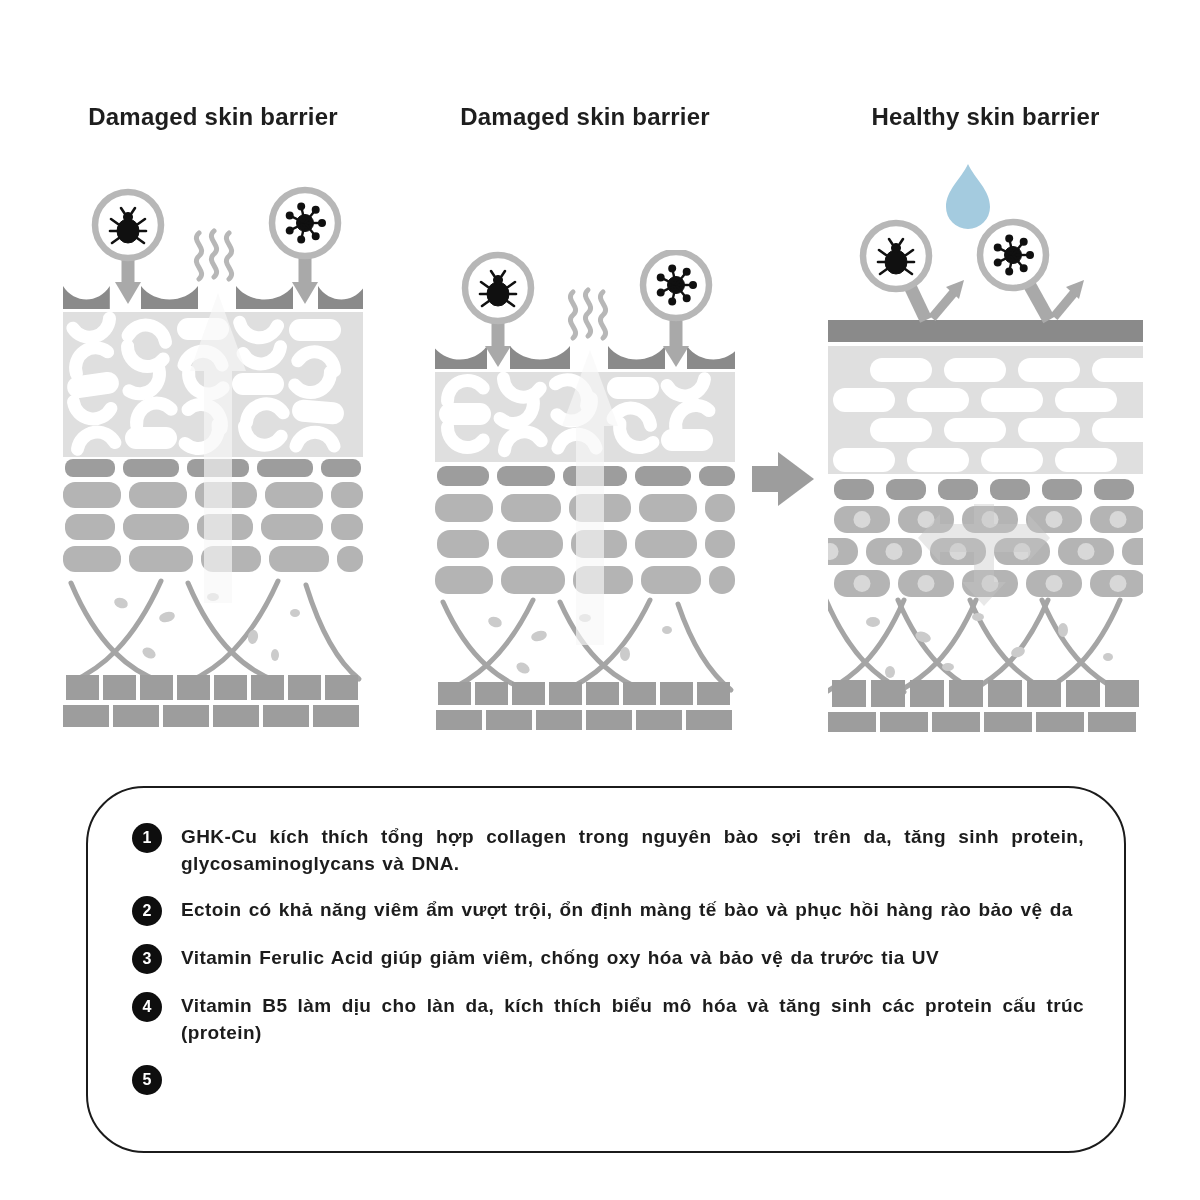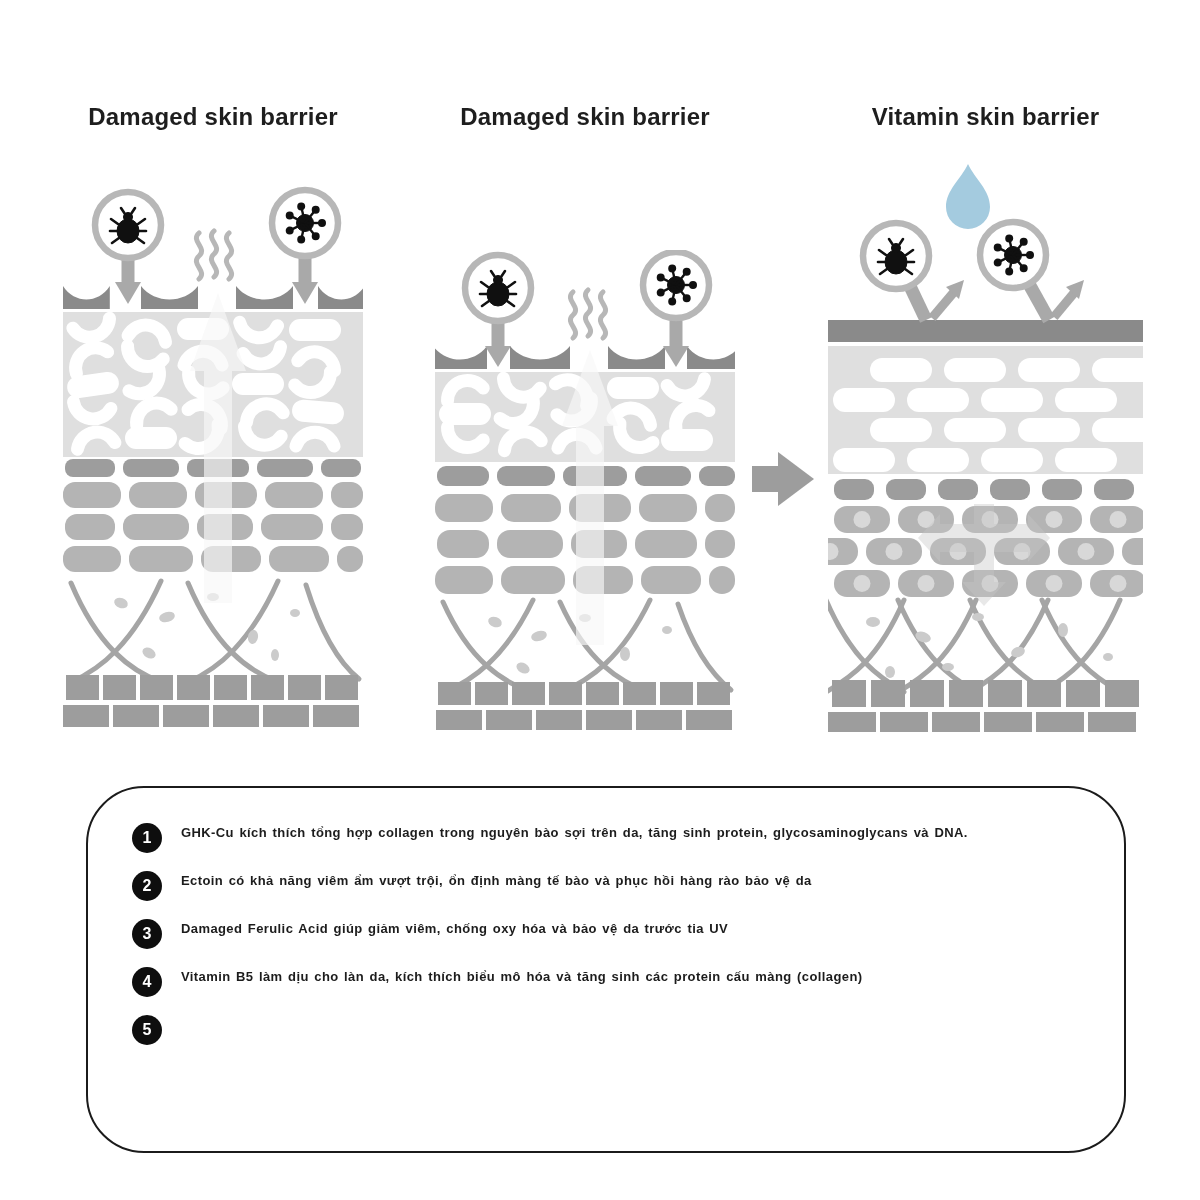--- a/index.html
+++ b/index.html
@@ -86,7 +86,7 @@
 
   <div class="title t1">Damaged skin barrier</div>
   <div class="title t2">Damaged skin barrier</div>
-  <div class="title t3">Vitamin skin barrier</div>
+  <div class="title t3">Healthy skin barrier</div>
 
   <svg class="panel p1" viewBox="0 0 300 545">
     <g>

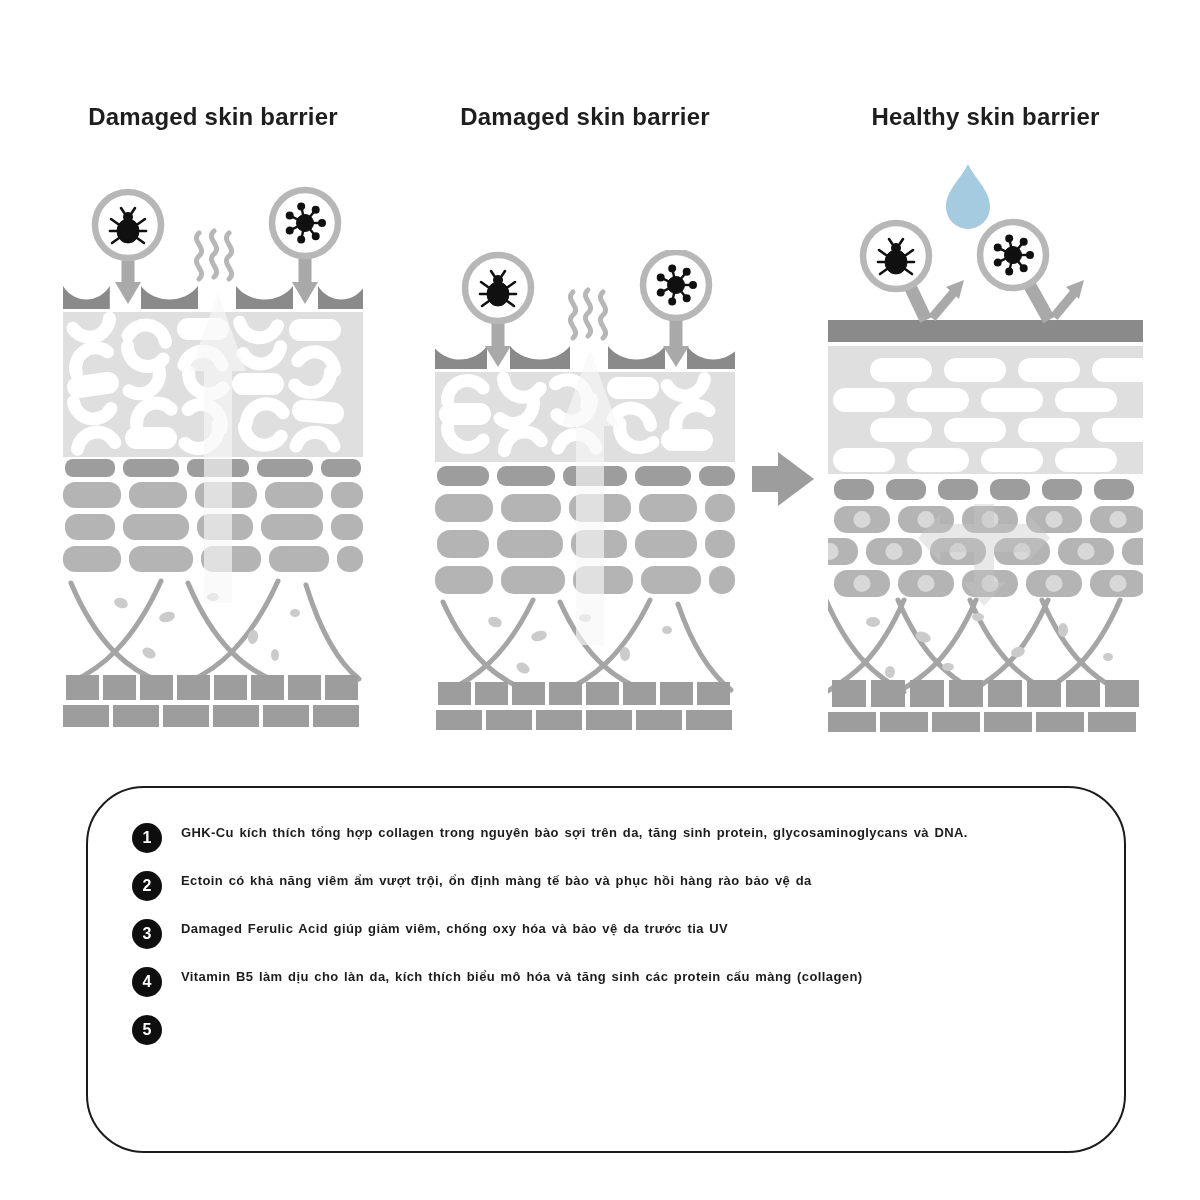--- a/index.html
+++ b/index.html
@@ -21,7 +21,7 @@
   .legend-item{display:flex;gap:19px;align-items:flex-start;}
   .badge{flex:0 0 auto;width:30px;height:30px;border-radius:50%;background:#0e0e0e;color:#fff;
          font-weight:700;font-size:16px;display:flex;align-items:center;justify-content:center;margin-top:-1px;}
-  .item-text{margin:0;font-size:13px;font-weight:700;color:#1c1c1c;line-height:1.42;
+  .item-text{margin:0;font-size:19px;font-weight:700;color:#1c1c1c;line-height:1.42;
              letter-spacing:0.4px;word-spacing:1.5px;text-align:justify;}
 </style>
 </head>

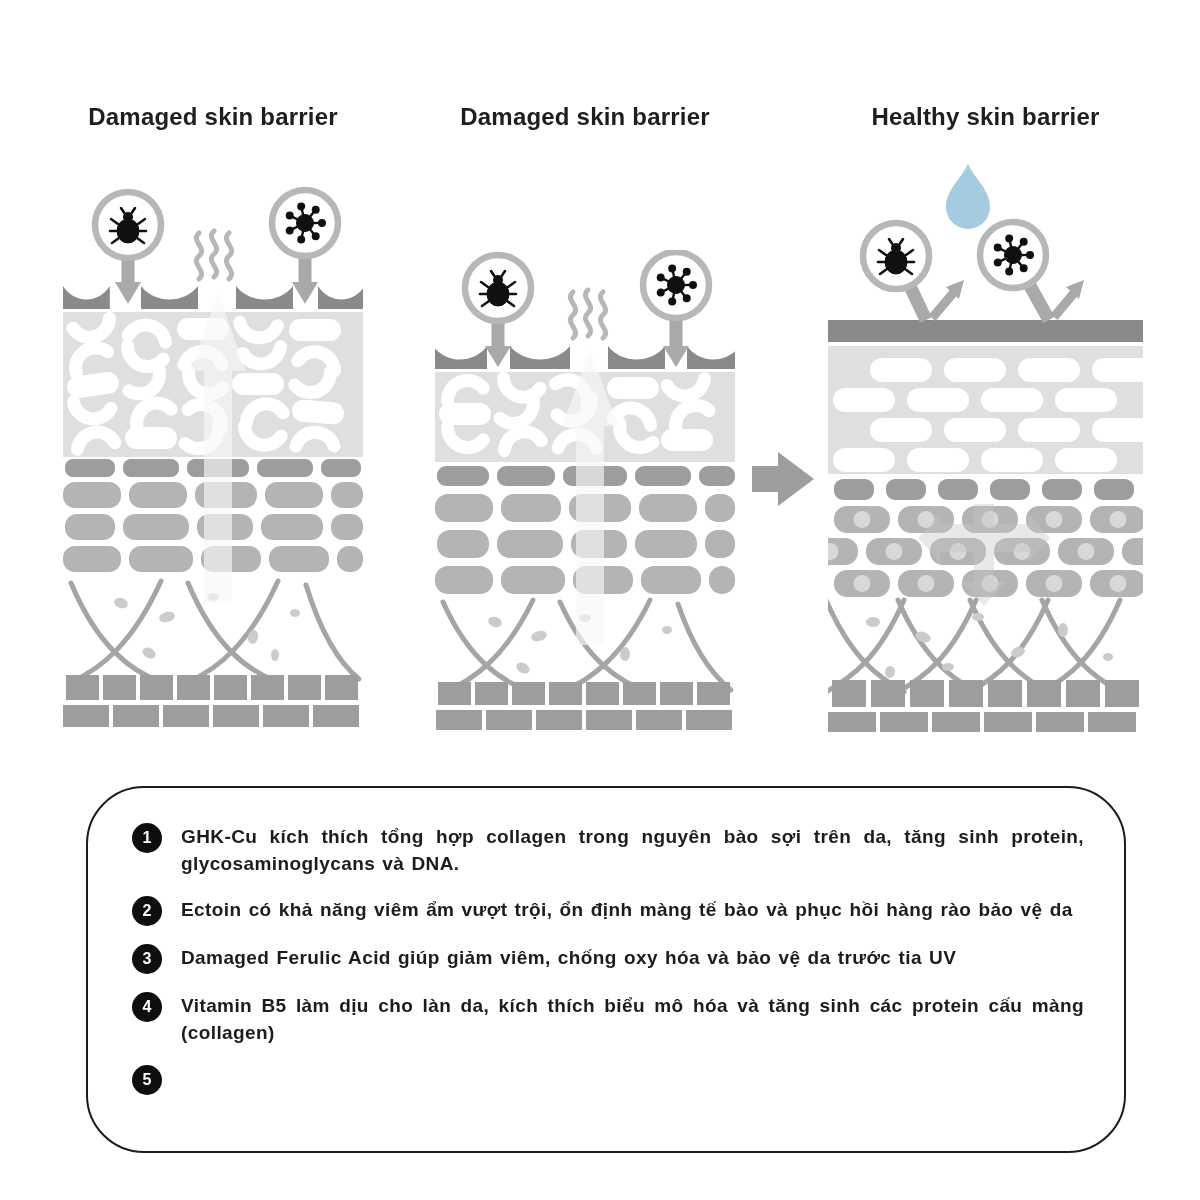--- a/index.html
+++ b/index.html
@@ -437,7 +437,7 @@
     </div>
     <div class="legend-item">
       <span class="badge">3</span>
-      <p class="item-text">Damaged Ferulic Acid giúp giảm viêm, chống oxy hóa và bảo vệ da trước tia UV</p>
+      <p class="item-text">Vitamin Ferulic Acid giúp giảm viêm, chống oxy hóa và bảo vệ da trước tia UV</p>
     </div>
     <div class="legend-item">
       <span class="badge">4</span>

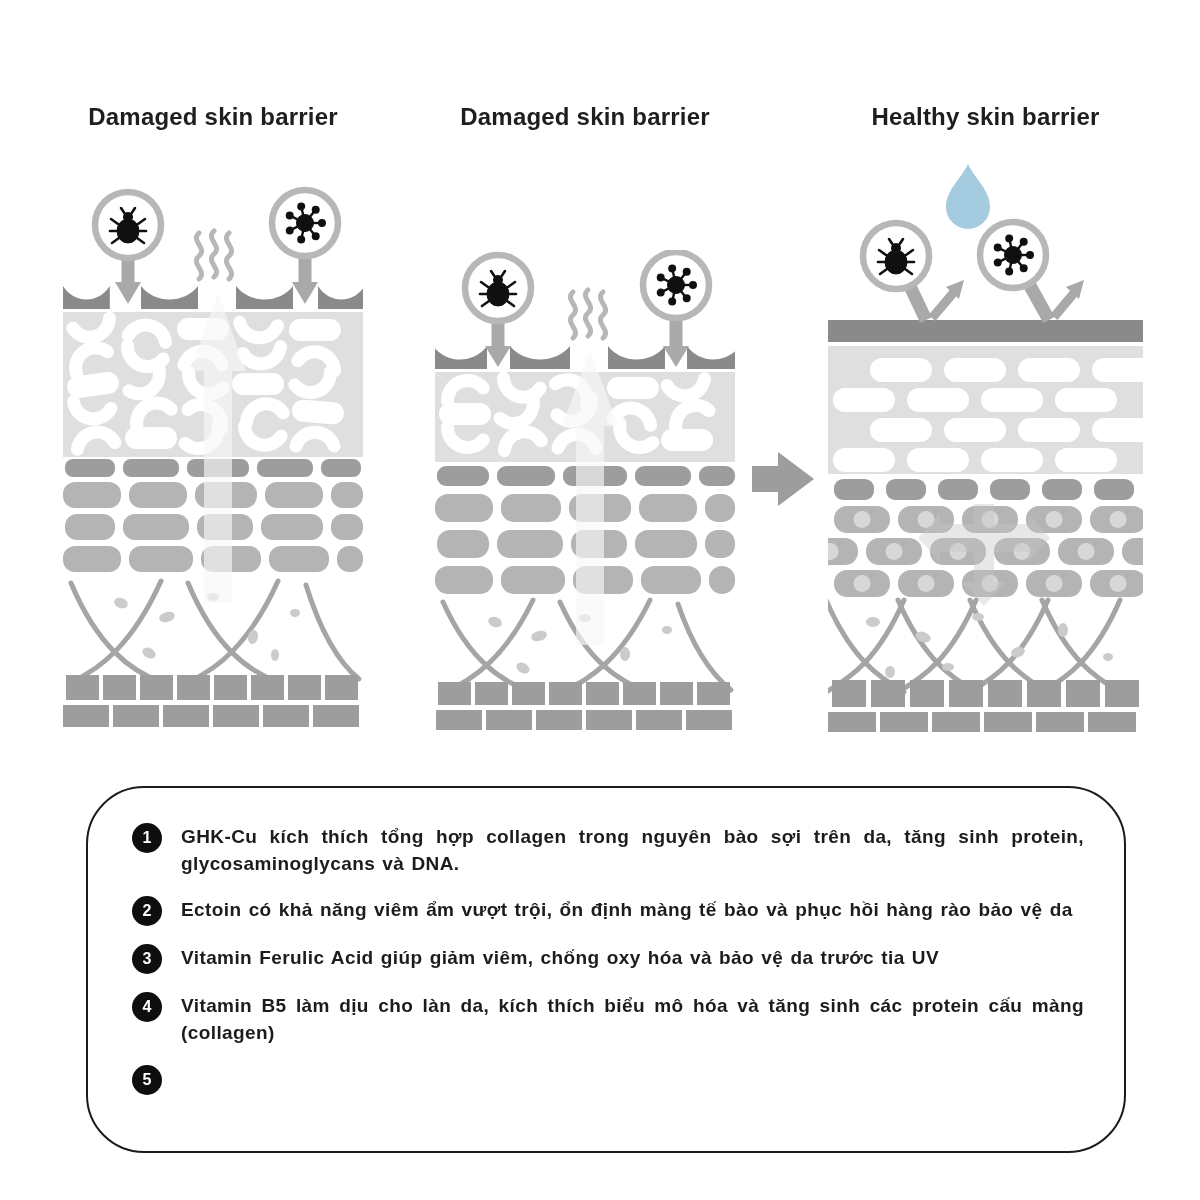--- a/index.html
+++ b/index.html
@@ -441,7 +441,7 @@
     </div>
     <div class="legend-item">
       <span class="badge">4</span>
-      <p class="item-text">Vitamin B5 làm dịu cho làn da, kích thích biểu mô hóa và tăng sinh các protein cấu màng (collagen)</p>
+      <p class="item-text">Vitamin B5 làm dịu cho làn da, kích thích biểu mô hóa và tăng sinh các protein cấu trúc (protein)</p>
     </div>
     <div class="legend-item">
       <span class="badge">5</span>

